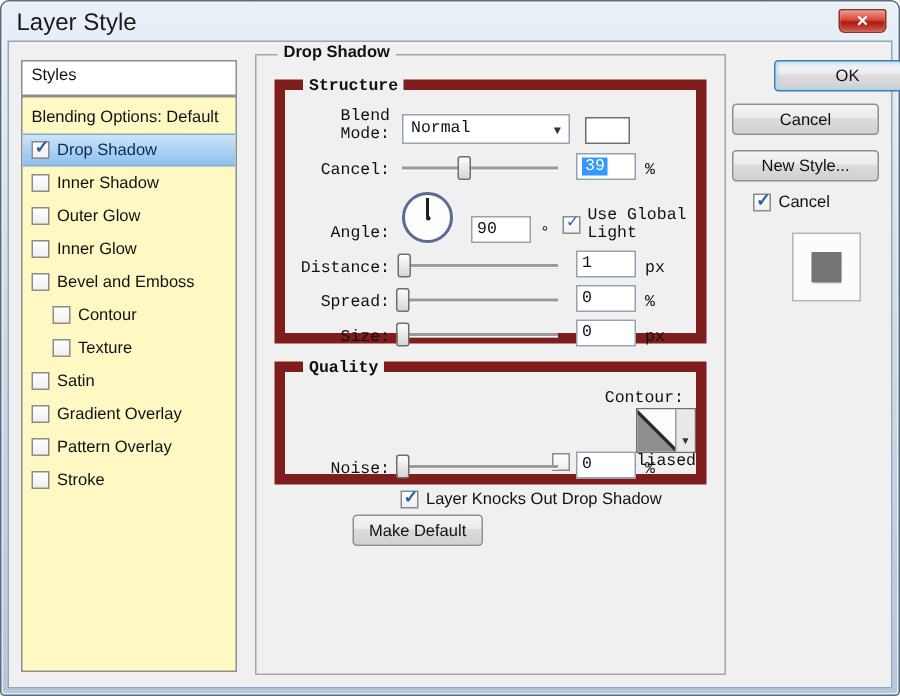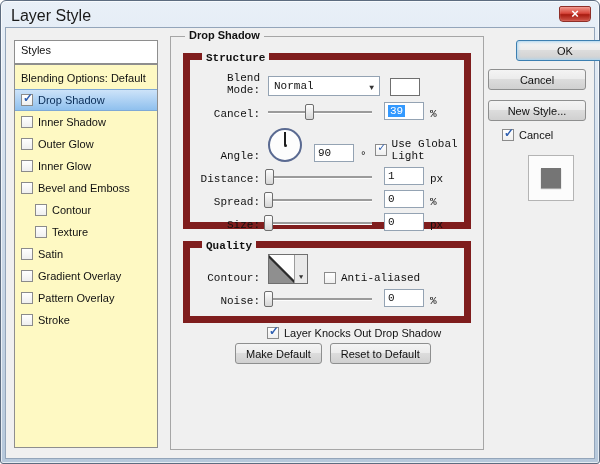--- a/index.html
+++ b/index.html
@@ -57,7 +57,7 @@
   .group{position:absolute;left:12px;right:12px;box-sizing:border-box;border:7px solid #7f1d1d;font-family:Liberation Mono, monospace;}
   .group-legend{position:absolute;top:-8px;left:12px;background:#f0f0f0;padding:0 4px;font-weight:bold;}
   .group-structure{top:16px;height:176px;padding-top:12px;}
-  .group-quality{top:204px;height:82px;padding-top:0;}
+  .group-quality{top:204px;height:82px;padding-top:12px;}
   .row{display:flex;align-items:flex-end;height:23px;padding-left:4px;}
   .row-blend,.row-opacity{height:24px;}
   .row-angle{height:42px;}

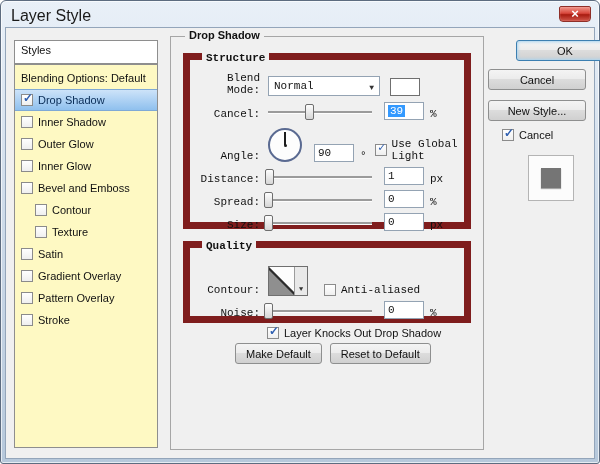--- a/index.html
+++ b/index.html
@@ -61,7 +61,7 @@
   .row{display:flex;align-items:flex-end;height:23px;padding-left:4px;}
   .row-blend,.row-opacity{height:24px;}
   .row-angle{height:42px;}
-  .row-contour{height:36px;}
+  .row-contour{height:36px;flex-direction:column;}
   .lbl{width:66px;text-align:right;margin-right:8px;flex:0 0 auto;}
   
   .combo{width:112px;height:20px;box-sizing:border-box;border:1px solid #94a3b3;background:#fff;display:flex;align-items:center;padding-left:5px;position:relative;}

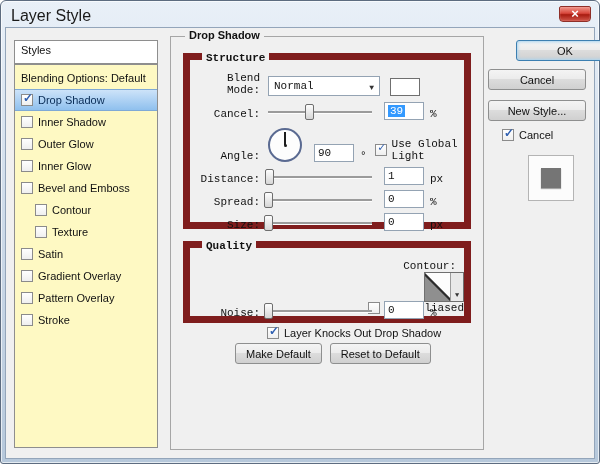--- a/index.html
+++ b/index.html
@@ -293,7 +293,6 @@
 
       <div class="mk-buttons">
         <div class="btn">Make Default</div>
-        <div class="btn">Reset to Default</div>
       </div>
     </div>
 

